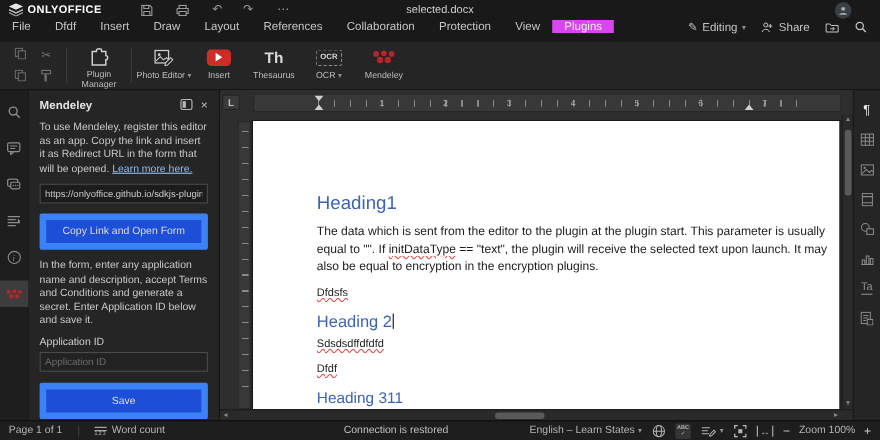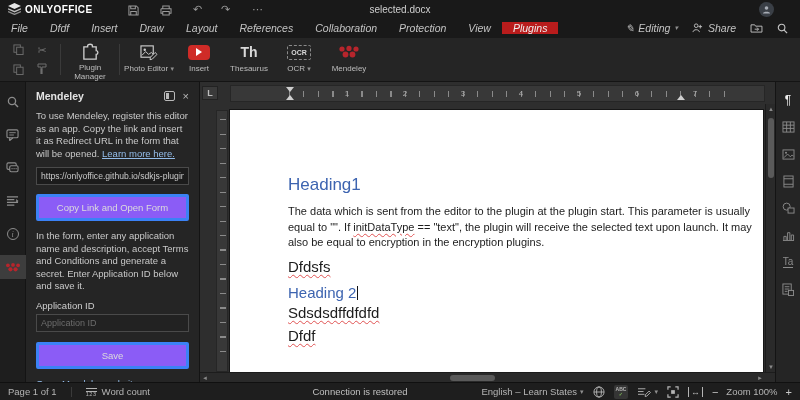--- a/index.html
+++ b/index.html
@@ -17,7 +17,7 @@
   .avatar { position:absolute; right:26px; top:2px; width:15px; height:15px; border-radius:50%; background:#3a3f46; display:flex; align-items:center; justify-content:center; }
 
   
-  .menubar { height:20px; background:#191919; display:flex; align-items:center; font-size:10.5px; flex:none;font-style:italic; }
+  .menubar { height:20px; background:#191919; display:flex; align-items:flex-start; font-size:10.5px; flex:none; }
   .menu-tab { padding:0 11px; display:flex; align-items:center; color:#c4c4c4; cursor:pointer; }
   .menu-tab.active { background:#b91c1c; color:#efefef; }
   .menu-spacer { flex:1; }

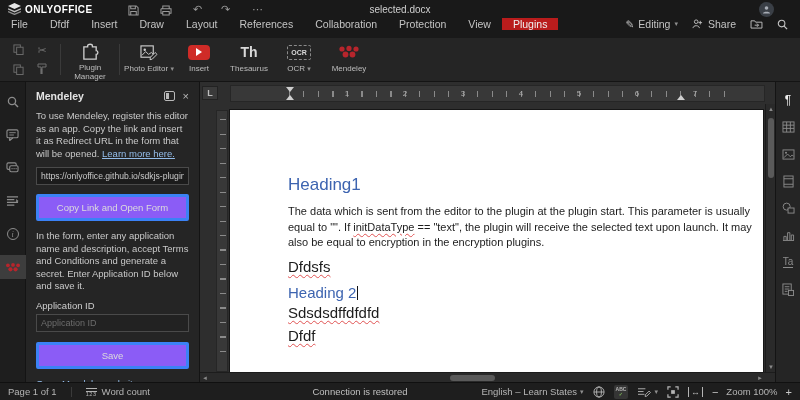--- a/index.html
+++ b/index.html
@@ -19,7 +19,7 @@
   
   .menubar { height:20px; background:#191919; display:flex; align-items:flex-start; font-size:10.5px; flex:none; }
   .menu-tab { padding:0 11px; display:flex; align-items:center; color:#c4c4c4; cursor:pointer; }
-  .menu-tab.active { background:#b91c1c; color:#efefef; }
+  .menu-tab.active { background:#d946ef; color:#efefef; }
   .menu-spacer { flex:1; }
   .menu-right { display:flex; align-items:center; gap:14px; padding-right:12px; color:#c4c4c4; }
   .menu-right .item { display:flex; align-items:center; gap:4px; cursor:pointer; }

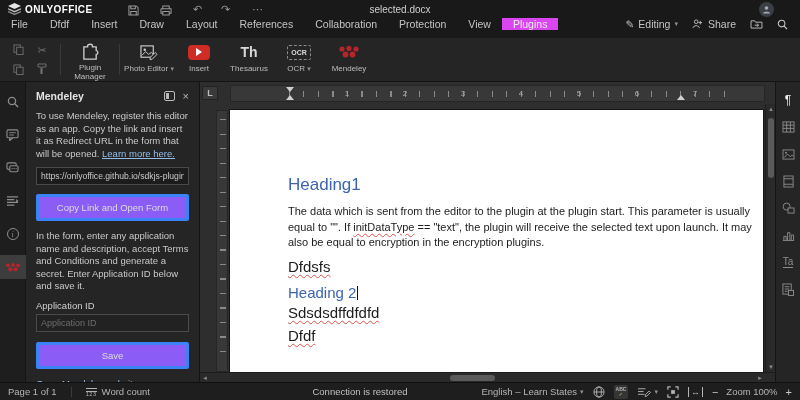--- a/index.html
+++ b/index.html
@@ -59,7 +59,7 @@
   .panel p { line-height:12.5px; margin-bottom:7px; }
   .panel a { color:#94bdea; text-decoration:underline; cursor:pointer; }
   .url-input { width:100%; background:#1c1c1c; border:1px solid #4a4a4a; color:#c9c9c9; font-size:8.6px; padding:3px 4px; margin-bottom:9px; font-family:"Liberation Sans", sans-serif; white-space:nowrap; overflow:hidden; }
-  .panel-btn { width:100%; background:#8b5cf6; border:3px solid #3b82f6; border-radius:2px; color:#dcdcdc; font-size:9.5px; padding:5px 0; text-align:center; cursor:pointer; margin-bottom:9px; }
+  .panel-btn { width:100%; background:#1d4ed8; border:6px solid #3b82f6; border-radius:2px; color:#dcdcdc; font-size:9.5px; padding:5px 0; text-align:center; cursor:pointer; margin-bottom:9px; }
   .field-label { margin-bottom:3px; color:#cfcfcf; }
   .appid-input { width:100%; background:#222; border:1px solid #4a4a4a; color:#c9c9c9; font-size:9px; padding:3px 4px; margin-bottom:10px; font-family:"Liberation Sans", sans-serif; }
   .appid-input::placeholder { color:#6c6c6c; }

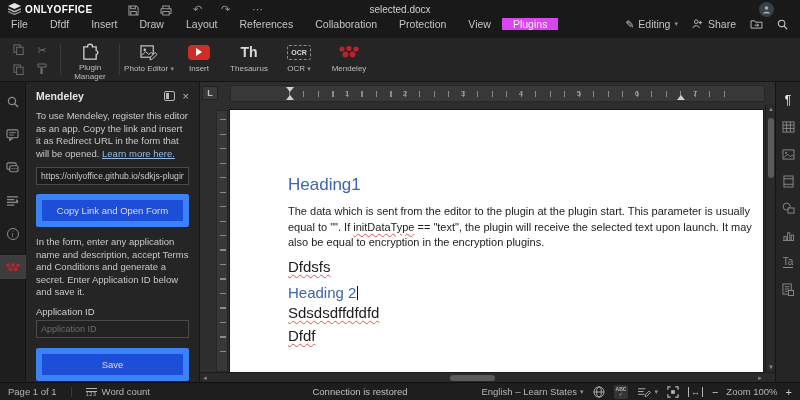--- a/index.html
+++ b/index.html
@@ -86,7 +86,7 @@
   .page h2 { color:#3d64b0; font-size:15px; font-weight:normal; line-height:19px; margin:5px 0 4px 0; }
   .page h3 { color:#3d64b0; font-size:14px; font-weight:normal; line-height:18px; margin:8px 0 6px 0; }
   .page .body { font-size:11px; line-height:15.5px; width:474px; margin-bottom:9px; }
-  .page .line { font-size:15px; line-height:14px; margin-bottom:9px; }
+  .page .line { font-size:10px; line-height:14px; margin-bottom:9px; }
   .sp { text-decoration:underline; text-decoration-style:wavy; text-decoration-color:#e05252; text-decoration-thickness:1px; text-underline-offset:2px; }
   .cursor-bar { display:inline-block; width:1px; height:14px; background:#111; vertical-align:-2px; margin-left:1px; }
 

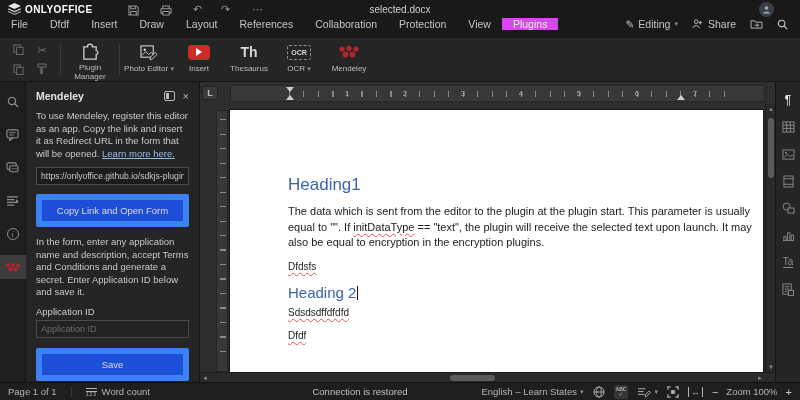--- a/index.html
+++ b/index.html
@@ -357,6 +357,7 @@
           <h2><span>Heading 2</span><span class="cursor-bar"></span></h2>
           <div class="line"><span class="sp">Sdsdsdffdfdfd</span></div>
           <div class="line"><span class="sp">Dfdf</span></div>
+          <h3>Heading 311</h3>
 
         </div>
         <div class="v-scroll">

